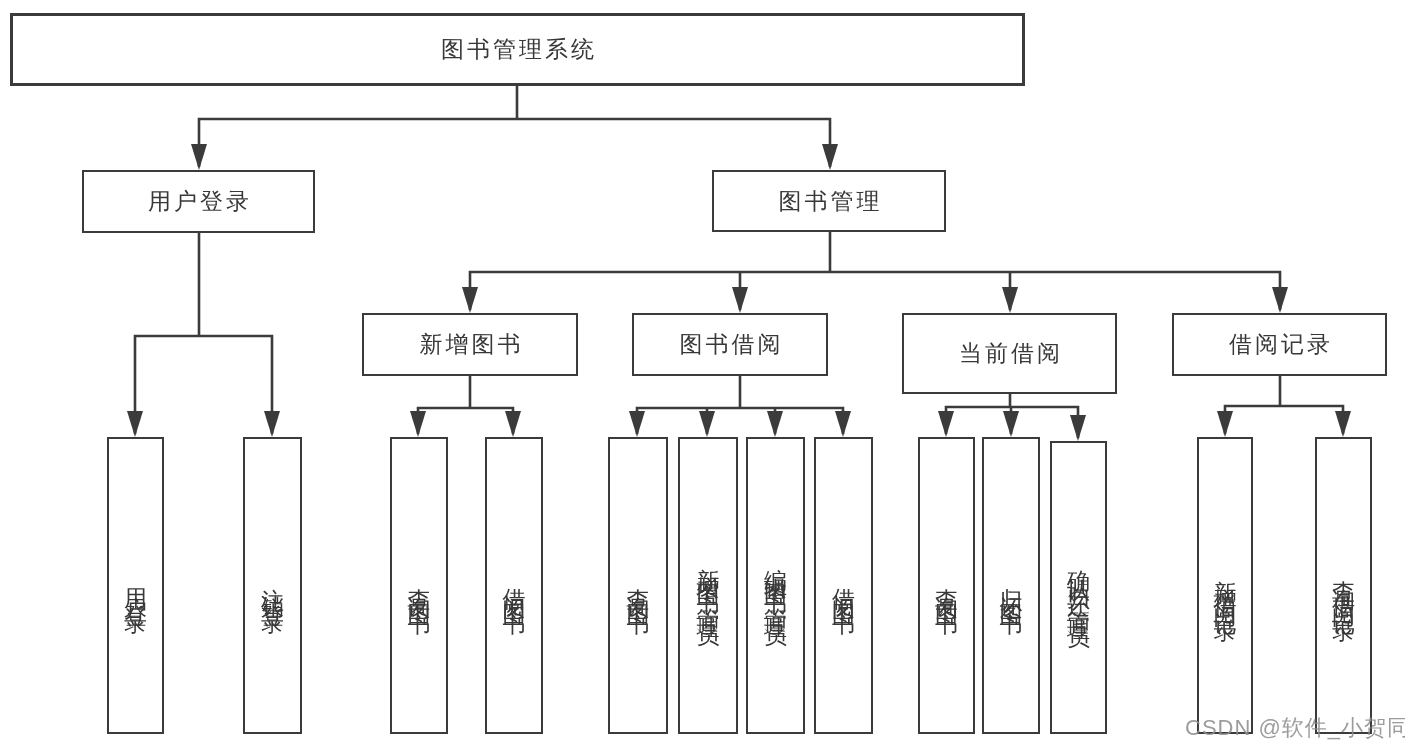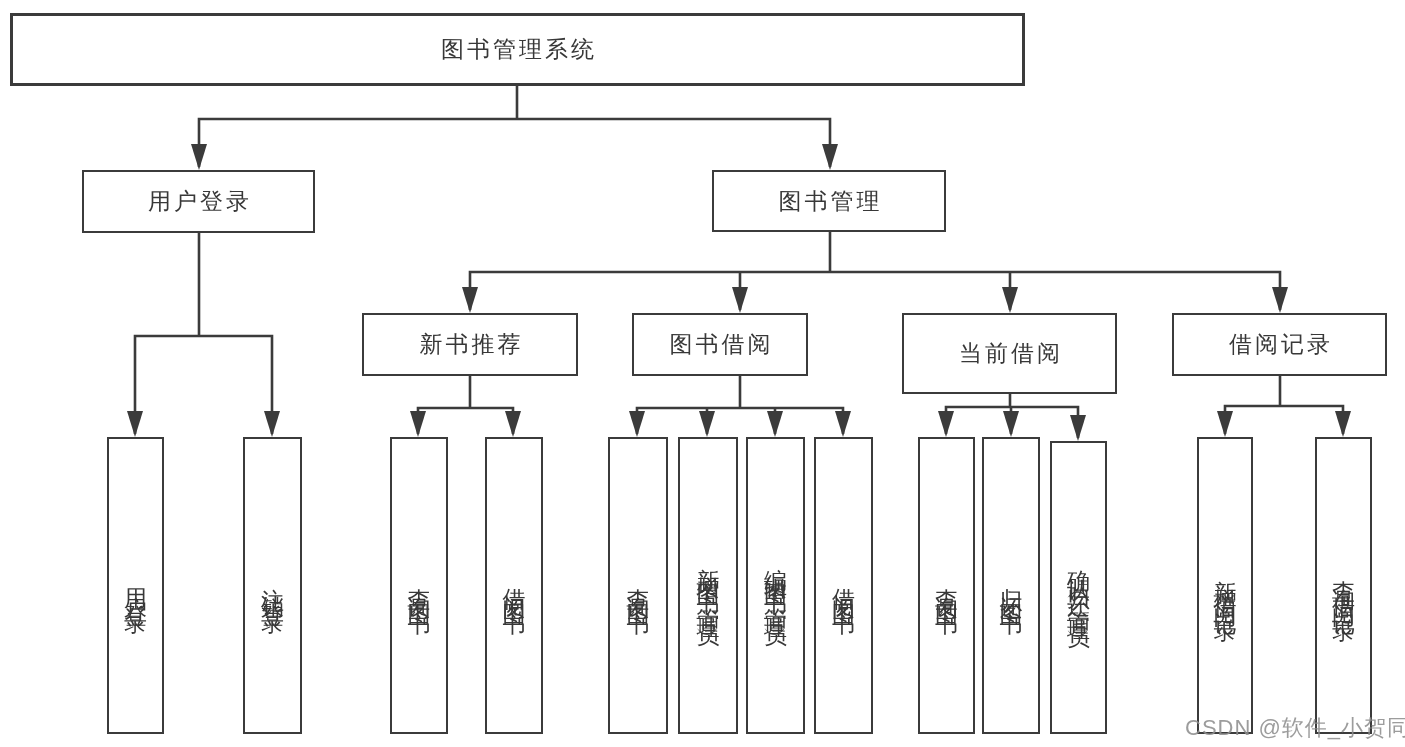--- a/index.html
+++ b/index.html
@@ -102,7 +102,7 @@
   <div class="node h" style="left:82px; top:170px; width:233px; height:63px;">用户登录</div>
   <div class="node h" style="left:712px; top:170px; width:234px; height:62px;">图书管理</div>
 
-  <div class="node h" style="left:362px; top:313px; width:216px; height:63px;">新书推荐</div>
+  <div class="node h" style="left:362px; top:313px; width:216px; height:63px;">新增图书</div>
   <div class="node h" style="left:632px; top:313px; width:176px; height:63px;">图书借阅</div>
   <div class="node h" style="left:902px; top:313px; width:215px; height:81px;">当前借阅</div>
   <div class="node h" style="left:1172px; top:313px; width:215px; height:63px;">借阅记录</div>

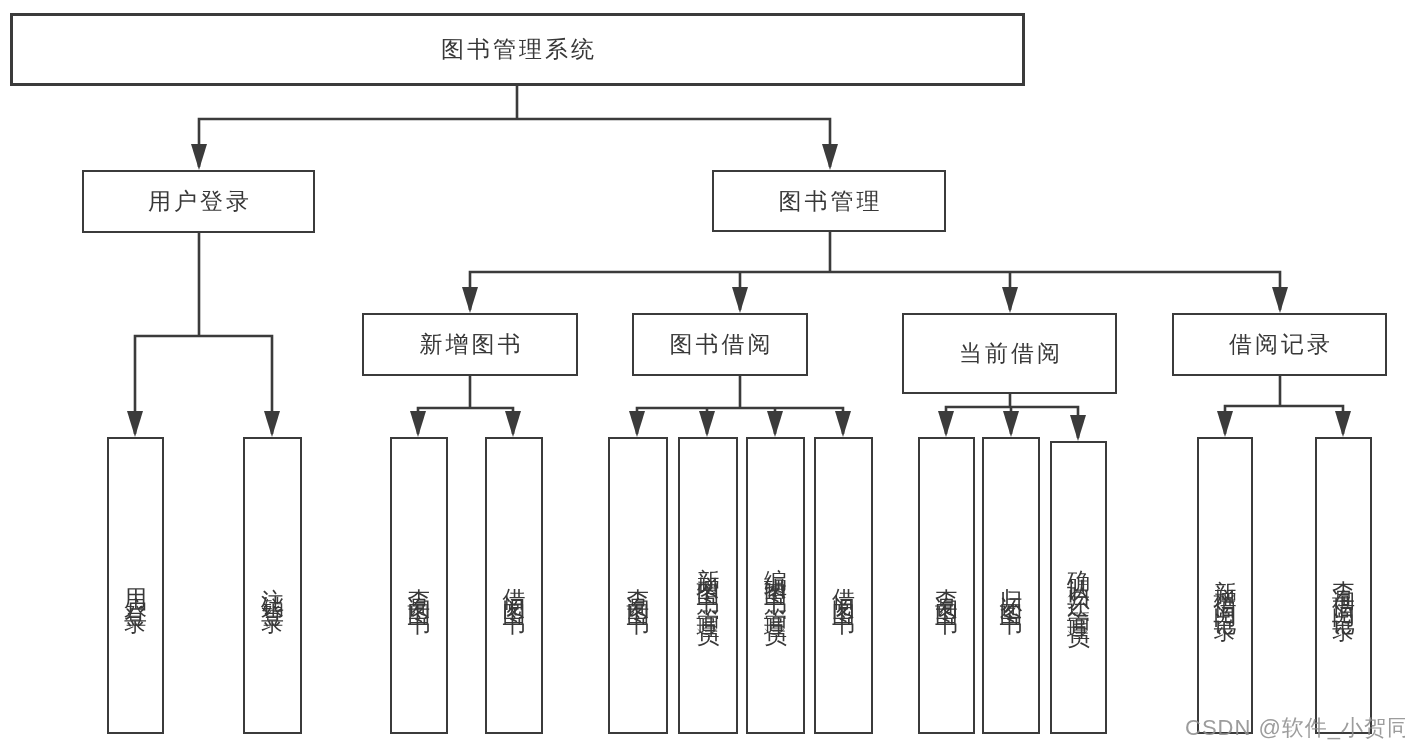--- a/index.html
+++ b/index.html
@@ -103,7 +103,7 @@
   <div class="node h" style="left:712px; top:170px; width:234px; height:62px;">图书管理</div>
 
   <div class="node h" style="left:362px; top:313px; width:216px; height:63px;">新增图书</div>
-  <div class="node h" style="left:632px; top:313px; width:176px; height:63px;">图书借阅</div>
+  <div class="node h" style="left:632px; top:313px; width:196px; height:63px;">图书借阅</div>
   <div class="node h" style="left:902px; top:313px; width:215px; height:81px;">当前借阅</div>
   <div class="node h" style="left:1172px; top:313px; width:215px; height:63px;">借阅记录</div>
 

